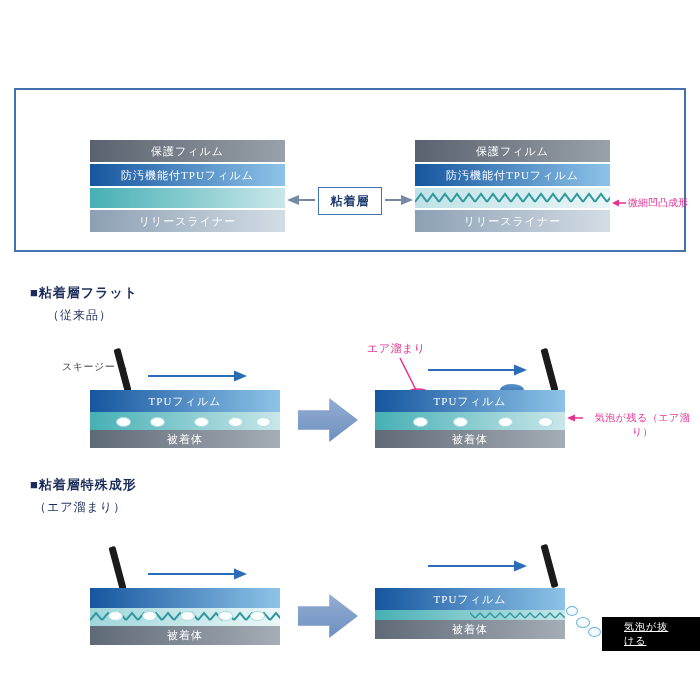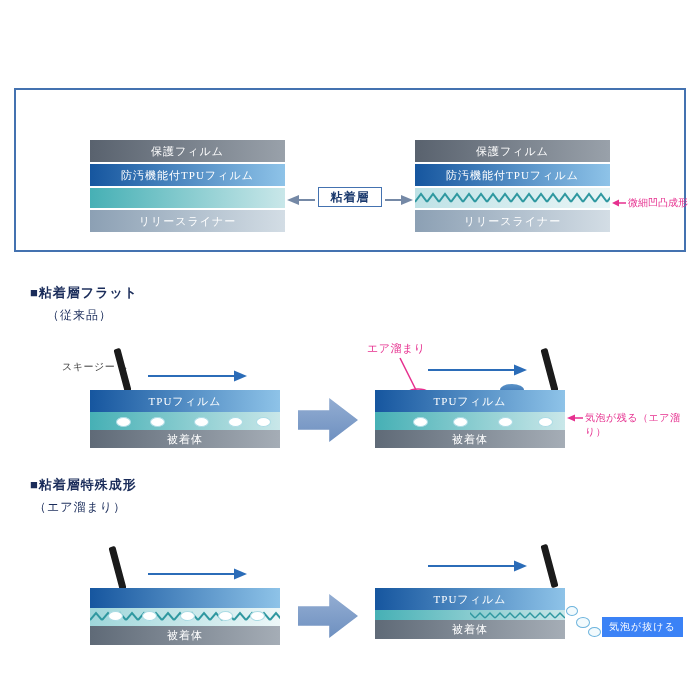--- a/index.html
+++ b/index.html
@@ -32,7 +32,7 @@
   .g-interface{background:linear-gradient(90deg,#9fd6da,#edf7f8);}
   .layer svg{position:absolute;left:0;top:0;}
 
-  #center-box{position:absolute;left:318px;top:187px;width:64px;height:20px;border:1.5px solid #4472b0;
+  #center-box{position:absolute;left:318px;top:187px;width:64px;height:28px;border:1.5px solid #4472b0;
               background:#fff;color:#1b3a6e;font-size:12px;font-weight:bold;
               display:flex;align-items:center;justify-content:center;letter-spacing:1px;box-sizing:border-box;}
 

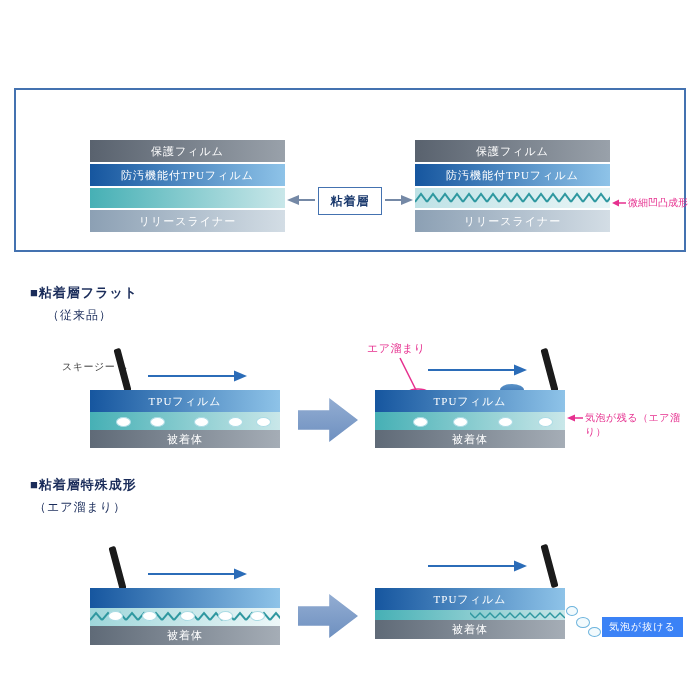--- a/index.html
+++ b/index.html
@@ -39,7 +39,7 @@
   .heading{position:absolute;color:#1a2c5a;font-weight:bold;font-size:13px;letter-spacing:1px;}
   .subheading{position:absolute;color:#1a2c5a;font-size:12px;letter-spacing:1px;}
   .pink{color:#e6308f;}
-  .small-note{position:absolute;font-size:10px;letter-spacing:0.5px;}
+  .small-note{position:absolute;font-size:10px;letter-spacing:0.5px;text-align:center;}
 
   .squeegee{position:absolute;width:7px;height:44px;background:#1b1b1b;border-radius:2px;transform:rotate(-15deg);}
   .bubble{position:absolute;background:#fff;border:1px solid #aadbe4;border-radius:50%;}

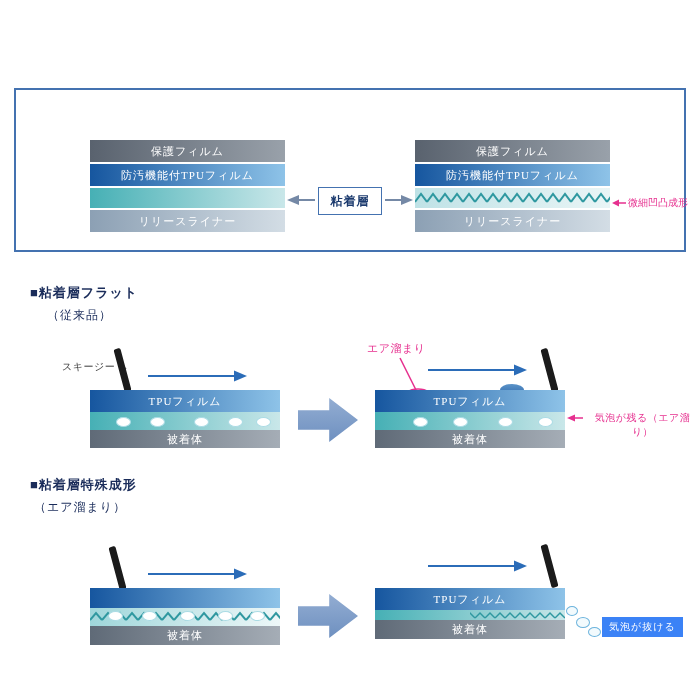--- a/index.html
+++ b/index.html
@@ -48,8 +48,8 @@
                background:linear-gradient(180deg,#93add2,#6e90c0);
                clip-path:polygon(0 28%,52% 28%,52% 0,100% 50%,52% 100%,52% 72%,0 72%);}
   .bump{position:absolute;background:linear-gradient(180deg,#5b93c8,#2f6aad);border-radius:50%;}
-  #note-escape{position:absolute;left:602px;top:617px;background:#3b82f6;color:#fff;
-               font-size:10px;padding:3px 7px;letter-spacing:1px;}
+  #note-escape{position:absolute;left:602px;top:617px;background:#000000;color:#fff;
+               font-size:10px;padding:3px 22px;letter-spacing:1px;text-decoration:underline;}
   .annot-row{position:absolute;display:flex;align-items:center;gap:2px;}
 </style>
 </head>

